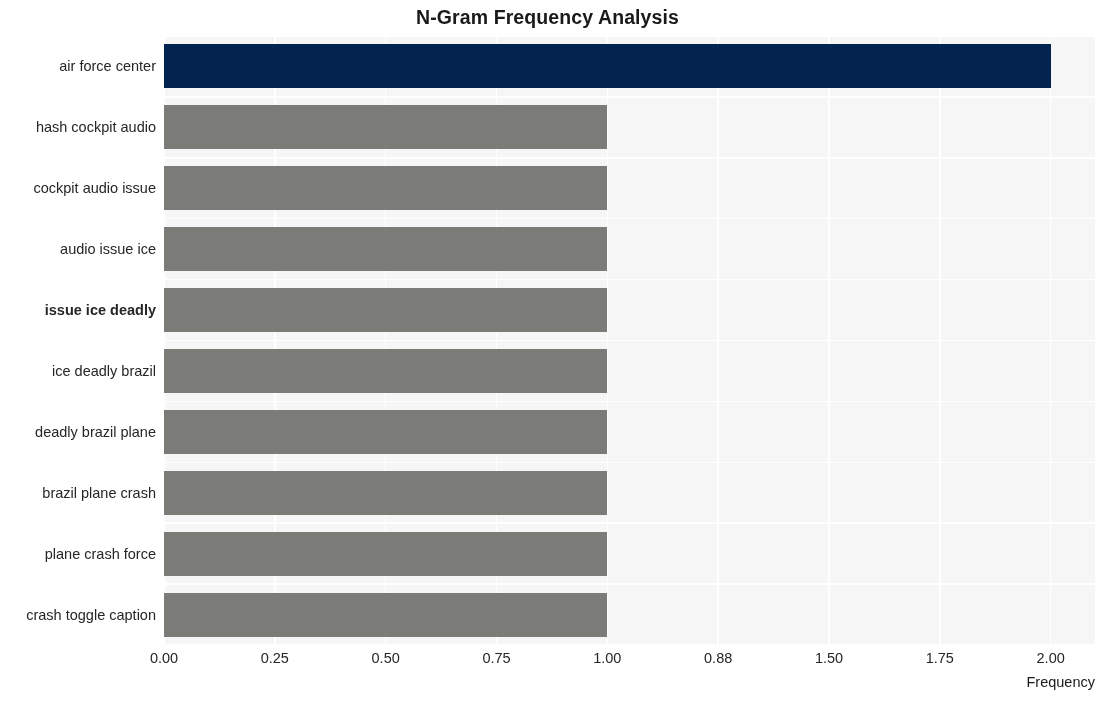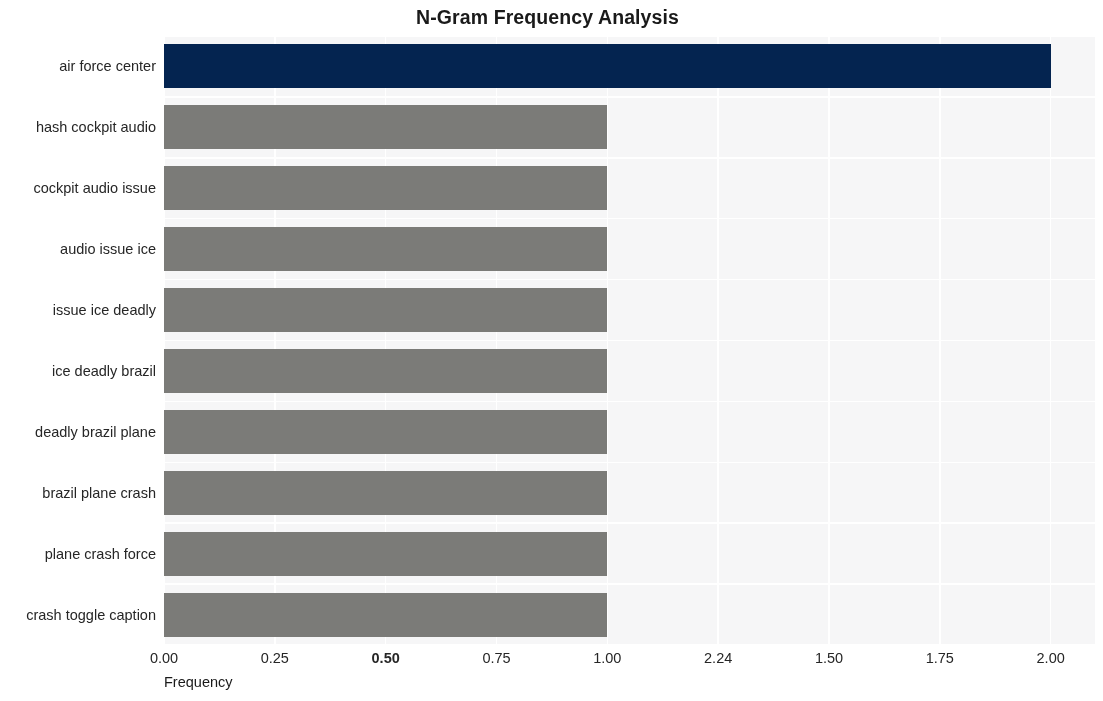--- a/index.html
+++ b/index.html
@@ -162,7 +162,7 @@
       <div class="y-label" style="top: 84.35px;">hash cockpit audio</div>
       <div class="y-label" style="top: 145.25px;">cockpit audio issue</div>
       <div class="y-label" style="top: 206.15px;">audio issue ice</div>
-      <div class="y-label" style="top: 267.05px;">issue ice deadly</div>
+      <div class="y-label" style="top: 267.05px; font-weight: bold;">issue ice deadly</div>
       <div class="y-label" style="top: 327.95px;">ice deadly brazil</div>
       <div class="y-label" style="top: 388.85px;">deadly brazil plane</div>
       <div class="y-label" style="top: 449.75px; margin-left: 8px;">brazil plane crash</div>

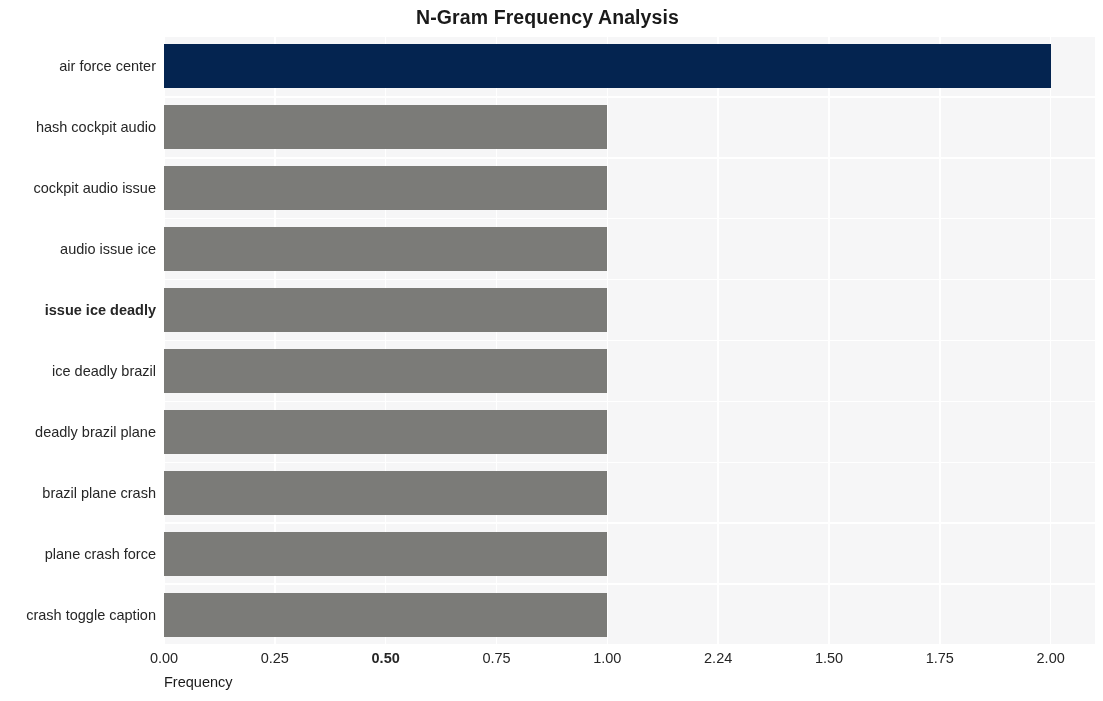--- a/index.html
+++ b/index.html
@@ -173,7 +173,7 @@
   <div id="x-labels">
       <div class="x-label" style="left: 0px;">0.00</div>
       <div class="x-label" style="left: 110.833px;">0.25</div>
-      <div class="x-label" style="left: 221.667px; font-weight: bold;">0.50</div>
+      <div class="x-label" style="left: 221.667px;">0.50</div>
       <div class="x-label" style="left: 332.5px;">0.75</div>
       <div class="x-label" style="left: 443.333px;">1.00</div>
       <div class="x-label" style="left: 554.167px;">2.24</div>

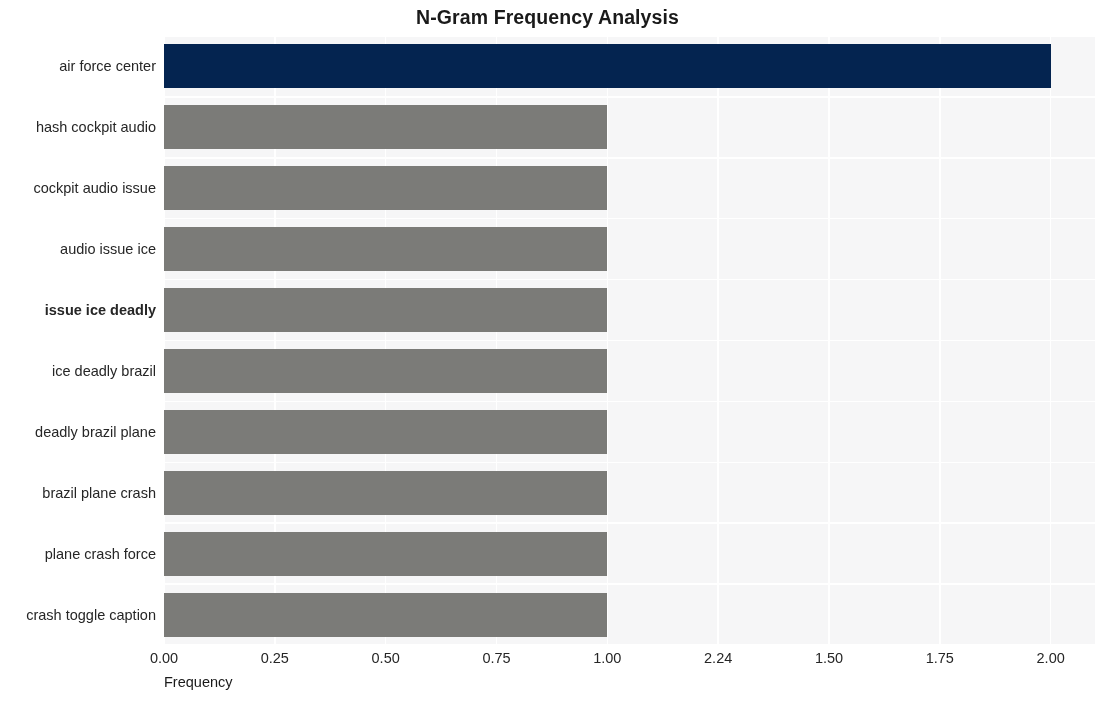--- a/index.html
+++ b/index.html
@@ -176,7 +176,7 @@
       <div class="x-label" style="left: 221.667px;">0.50</div>
       <div class="x-label" style="left: 332.5px;">0.75</div>
       <div class="x-label" style="left: 443.333px;">1.00</div>
-      <div class="x-label" style="left: 554.167px;">2.24</div>
+      <div class="x-label" style="left: 554.167px;">0.88</div>
       <div class="x-label" style="left: 665px; text-align: right;">1.50</div>
       <div class="x-label" style="left: 775.833px;">1.75</div>
       <div class="x-label" style="left: 886.667px;">2.00</div>

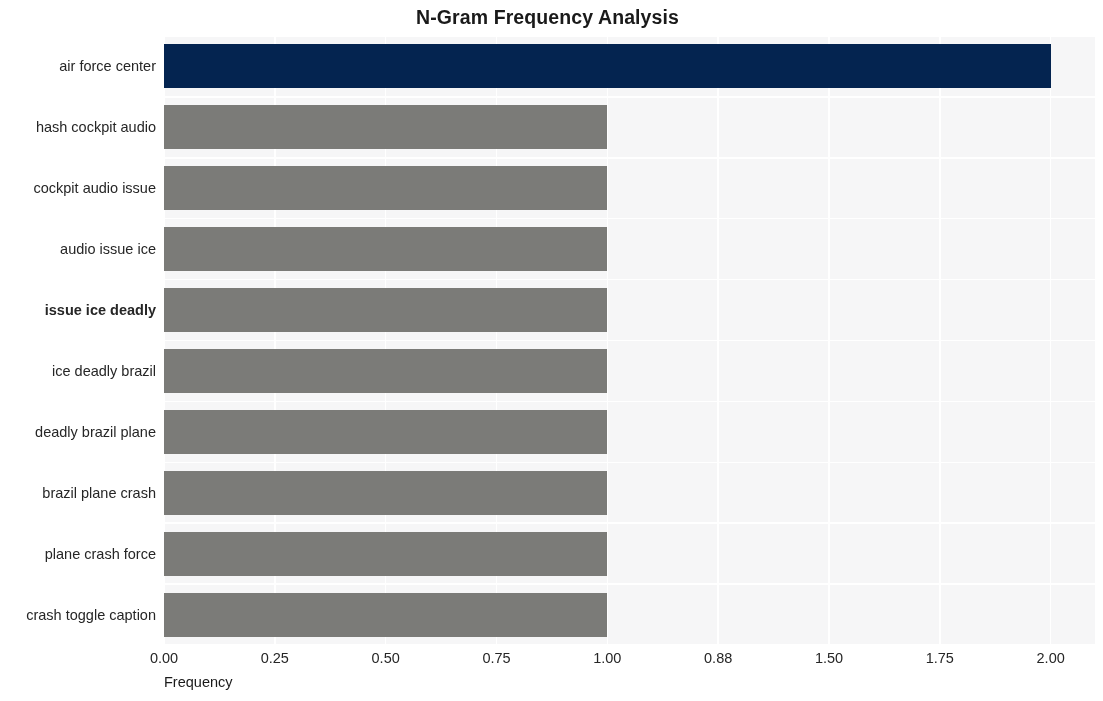--- a/index.html
+++ b/index.html
@@ -111,7 +111,7 @@
     left: 164px;
     top: 674px;
     width: 931px;
-    text-align: left;
+    text-align: right;
     font-size: 14.5px;
     color: #1a1a1a;
     white-space: nowrap;

